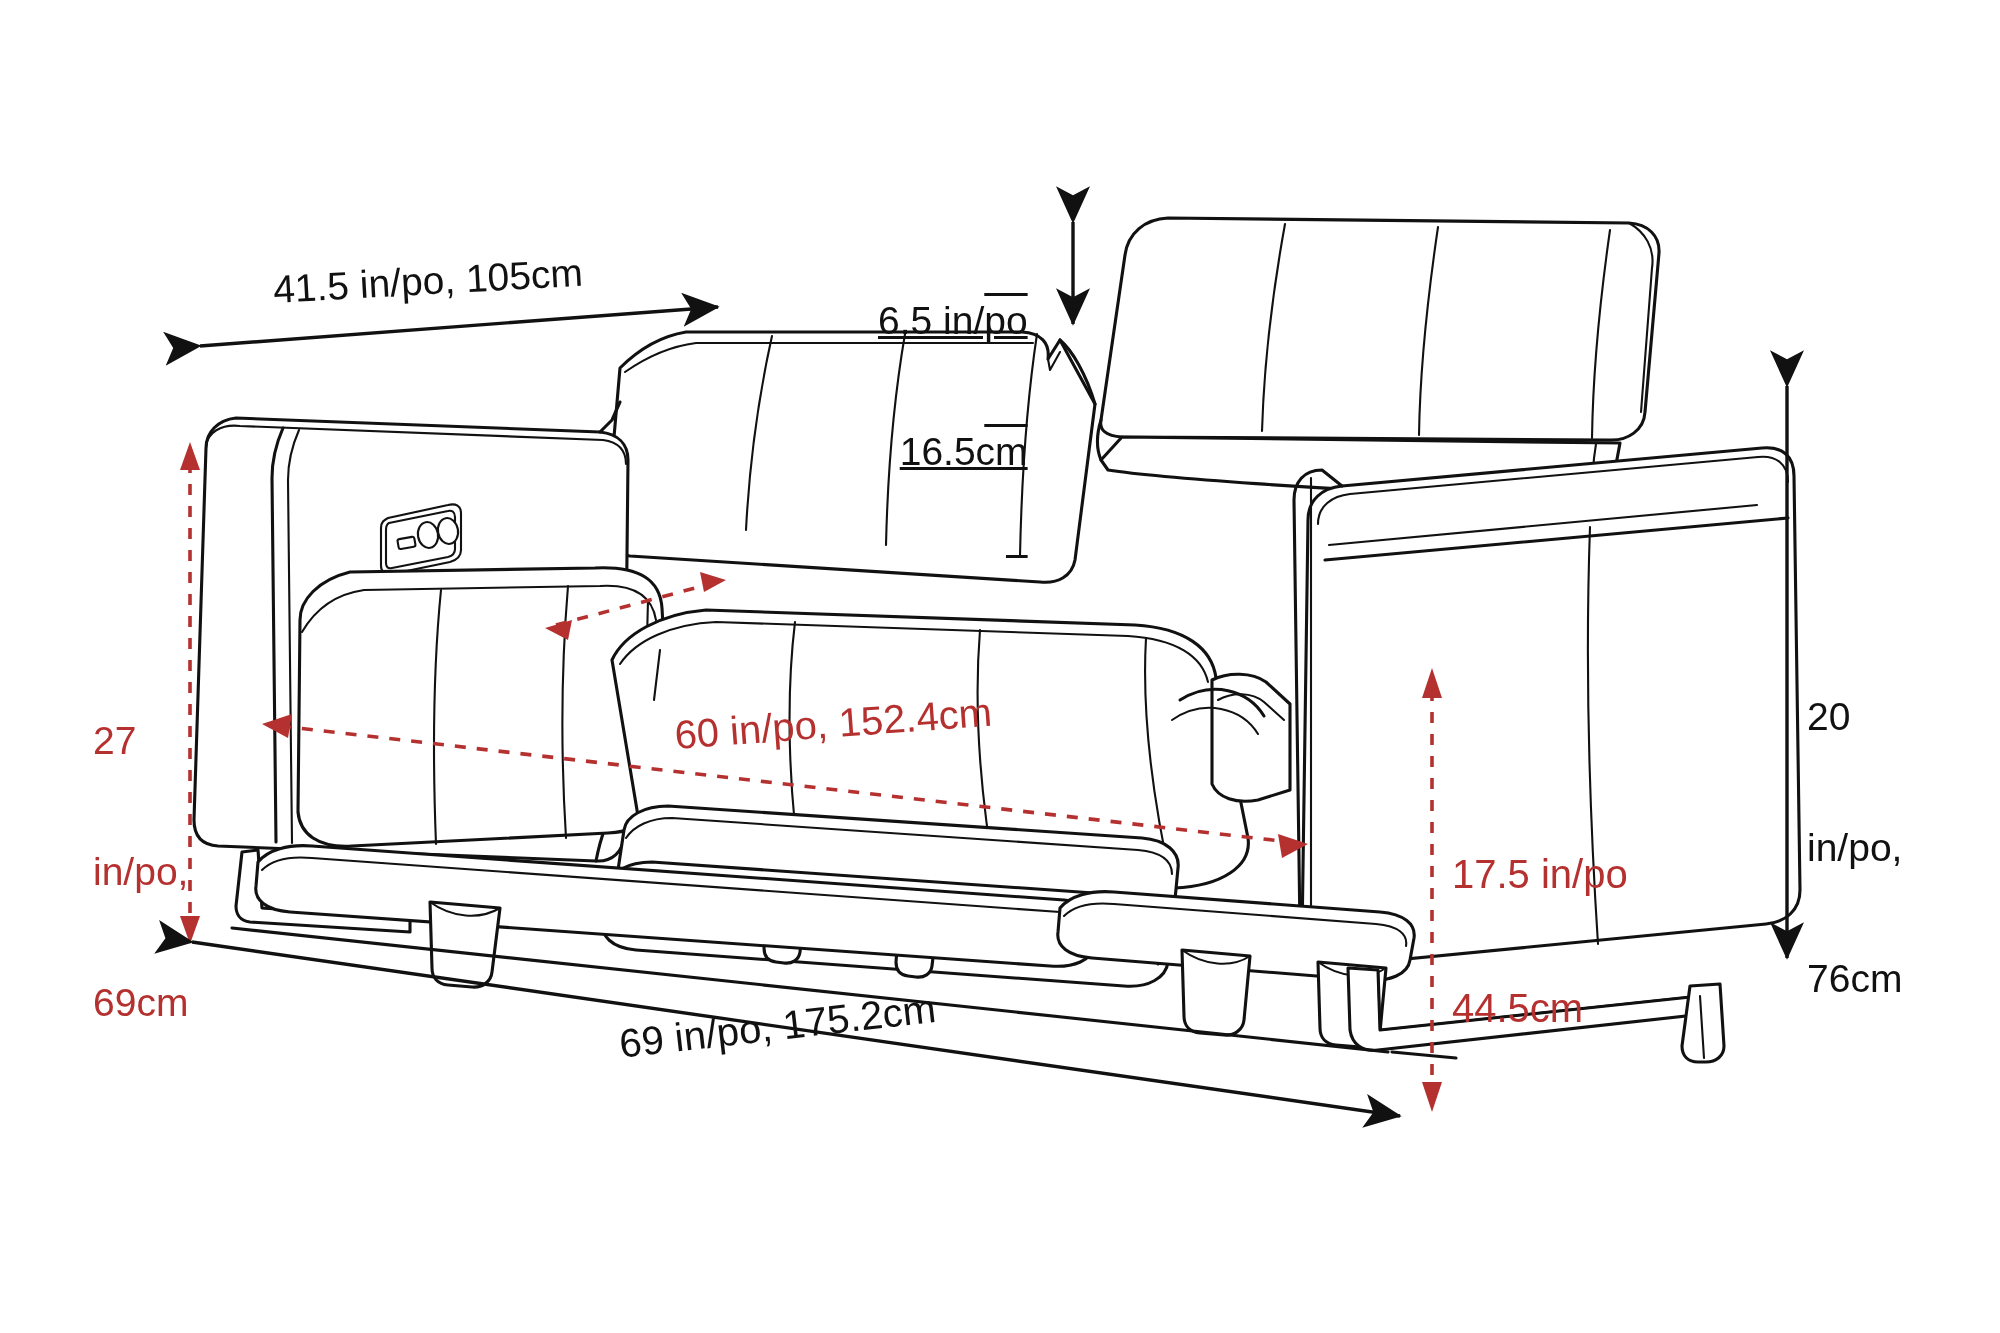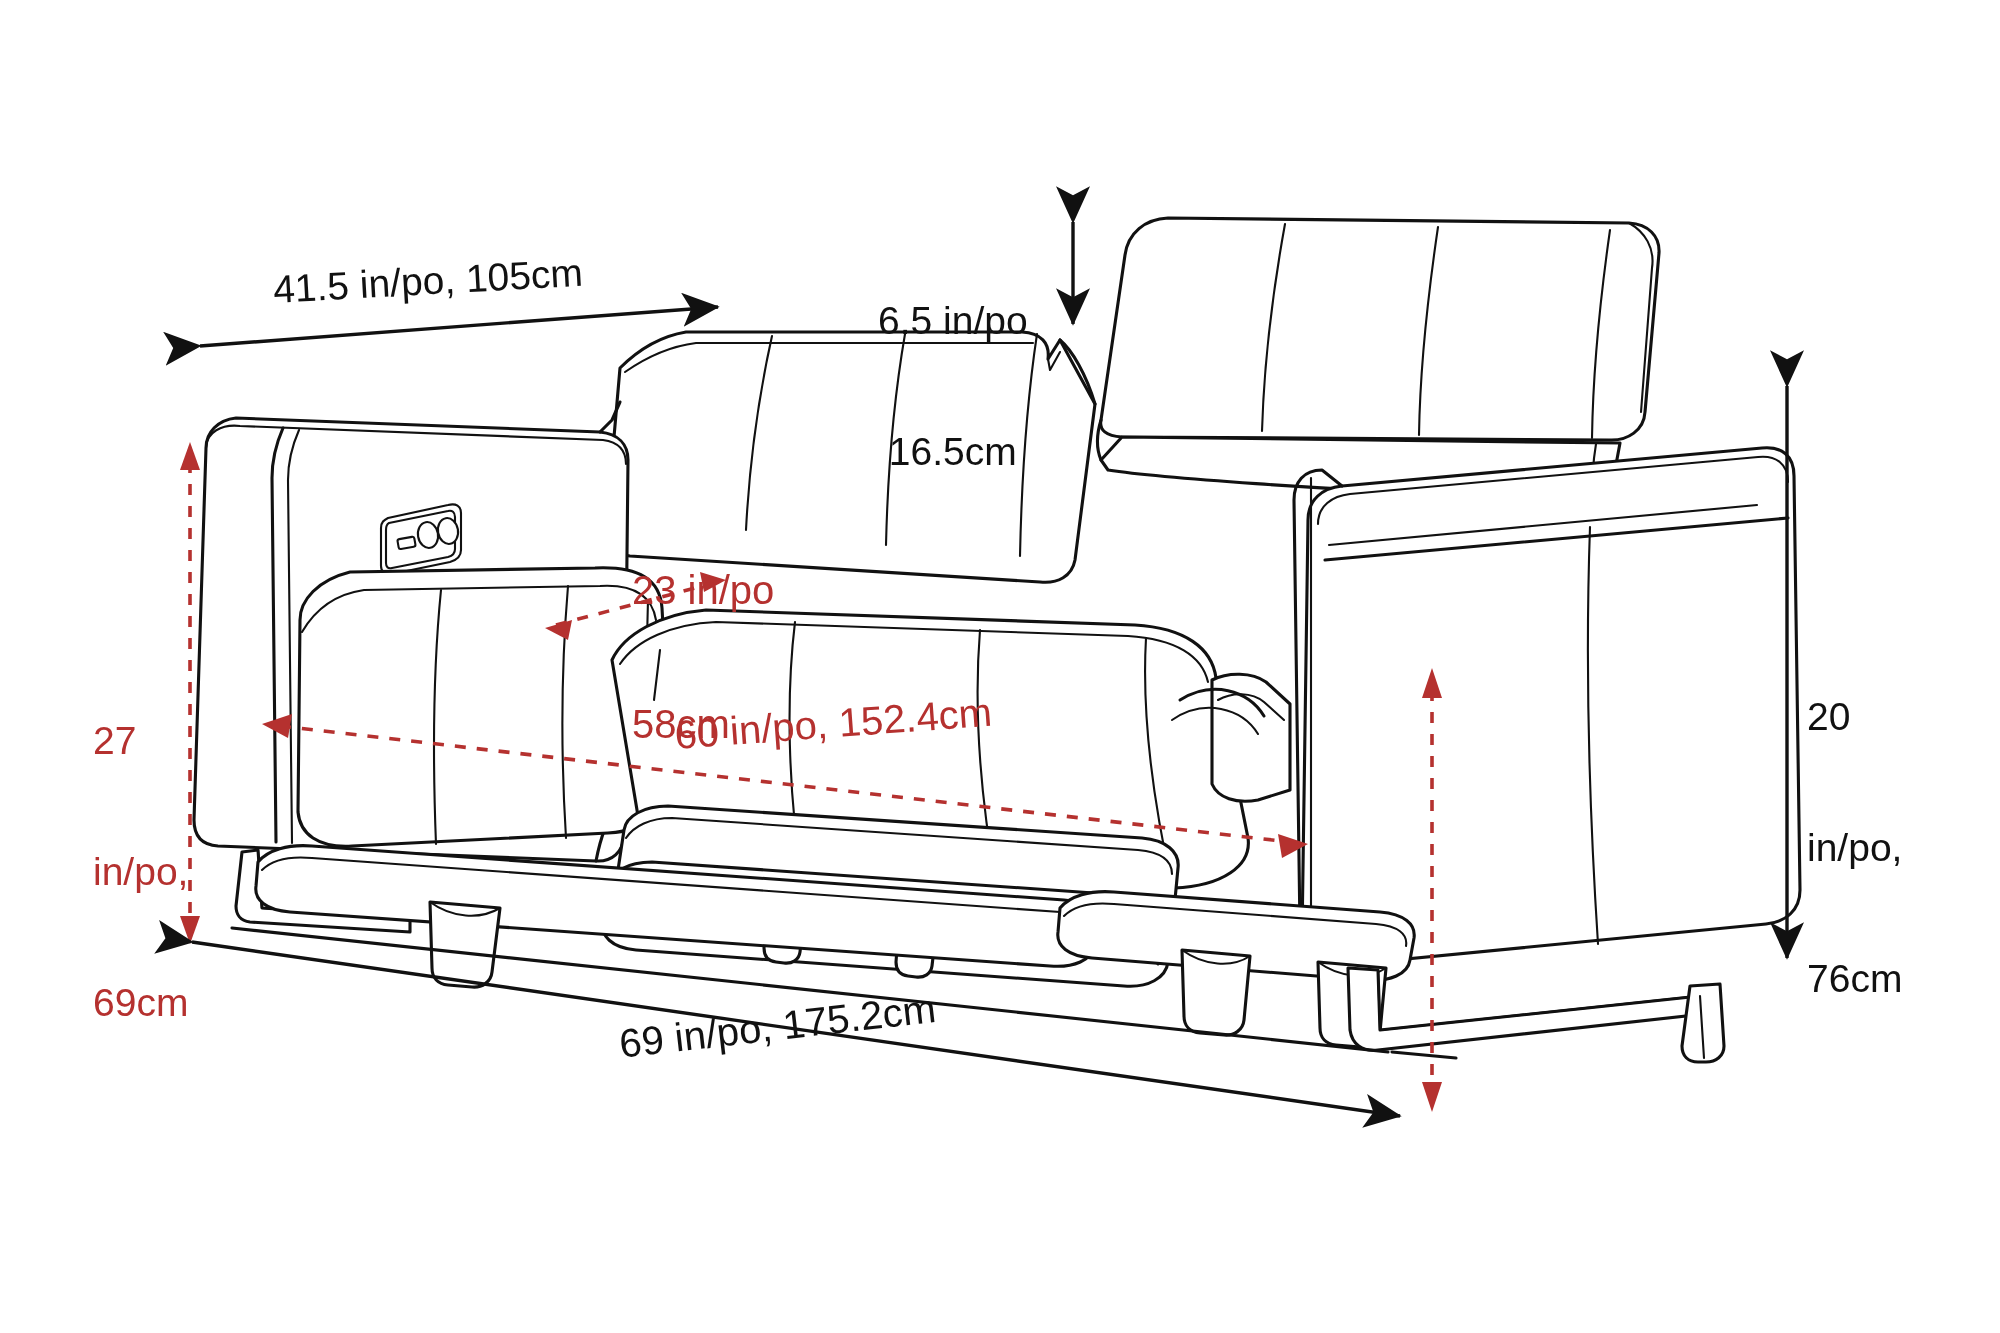--- a/index.html
+++ b/index.html
@@ -31,7 +31,7 @@
   .black-label { color: #111111; }
   .red-label { color: #b5312f; }
   .lbl-41   { left: 272px;  top: 268px;  font-size: 39px; transform: rotate(-3.2deg); transform-origin: left top; }
-  .lbl-65   { left: 878px;  top: 212px;  font-size: 39px; text-align: center; }
+  .lbl-65   { left: 878px;  top: 212px;  font-size: 39px; text-align: right; text-decoration: underline; }
   .lbl-23   { left: 632px;  top: 478px;  font-size: 40px; }
   .lbl-27   { left: 63px;   top: 632px;  font-size: 39px; margin-left: 30px; }
   .lbl-60   { left: 673px;  top: 713px;  font-size: 40px; transform: rotate(-4.2deg); transform-origin: left top; }

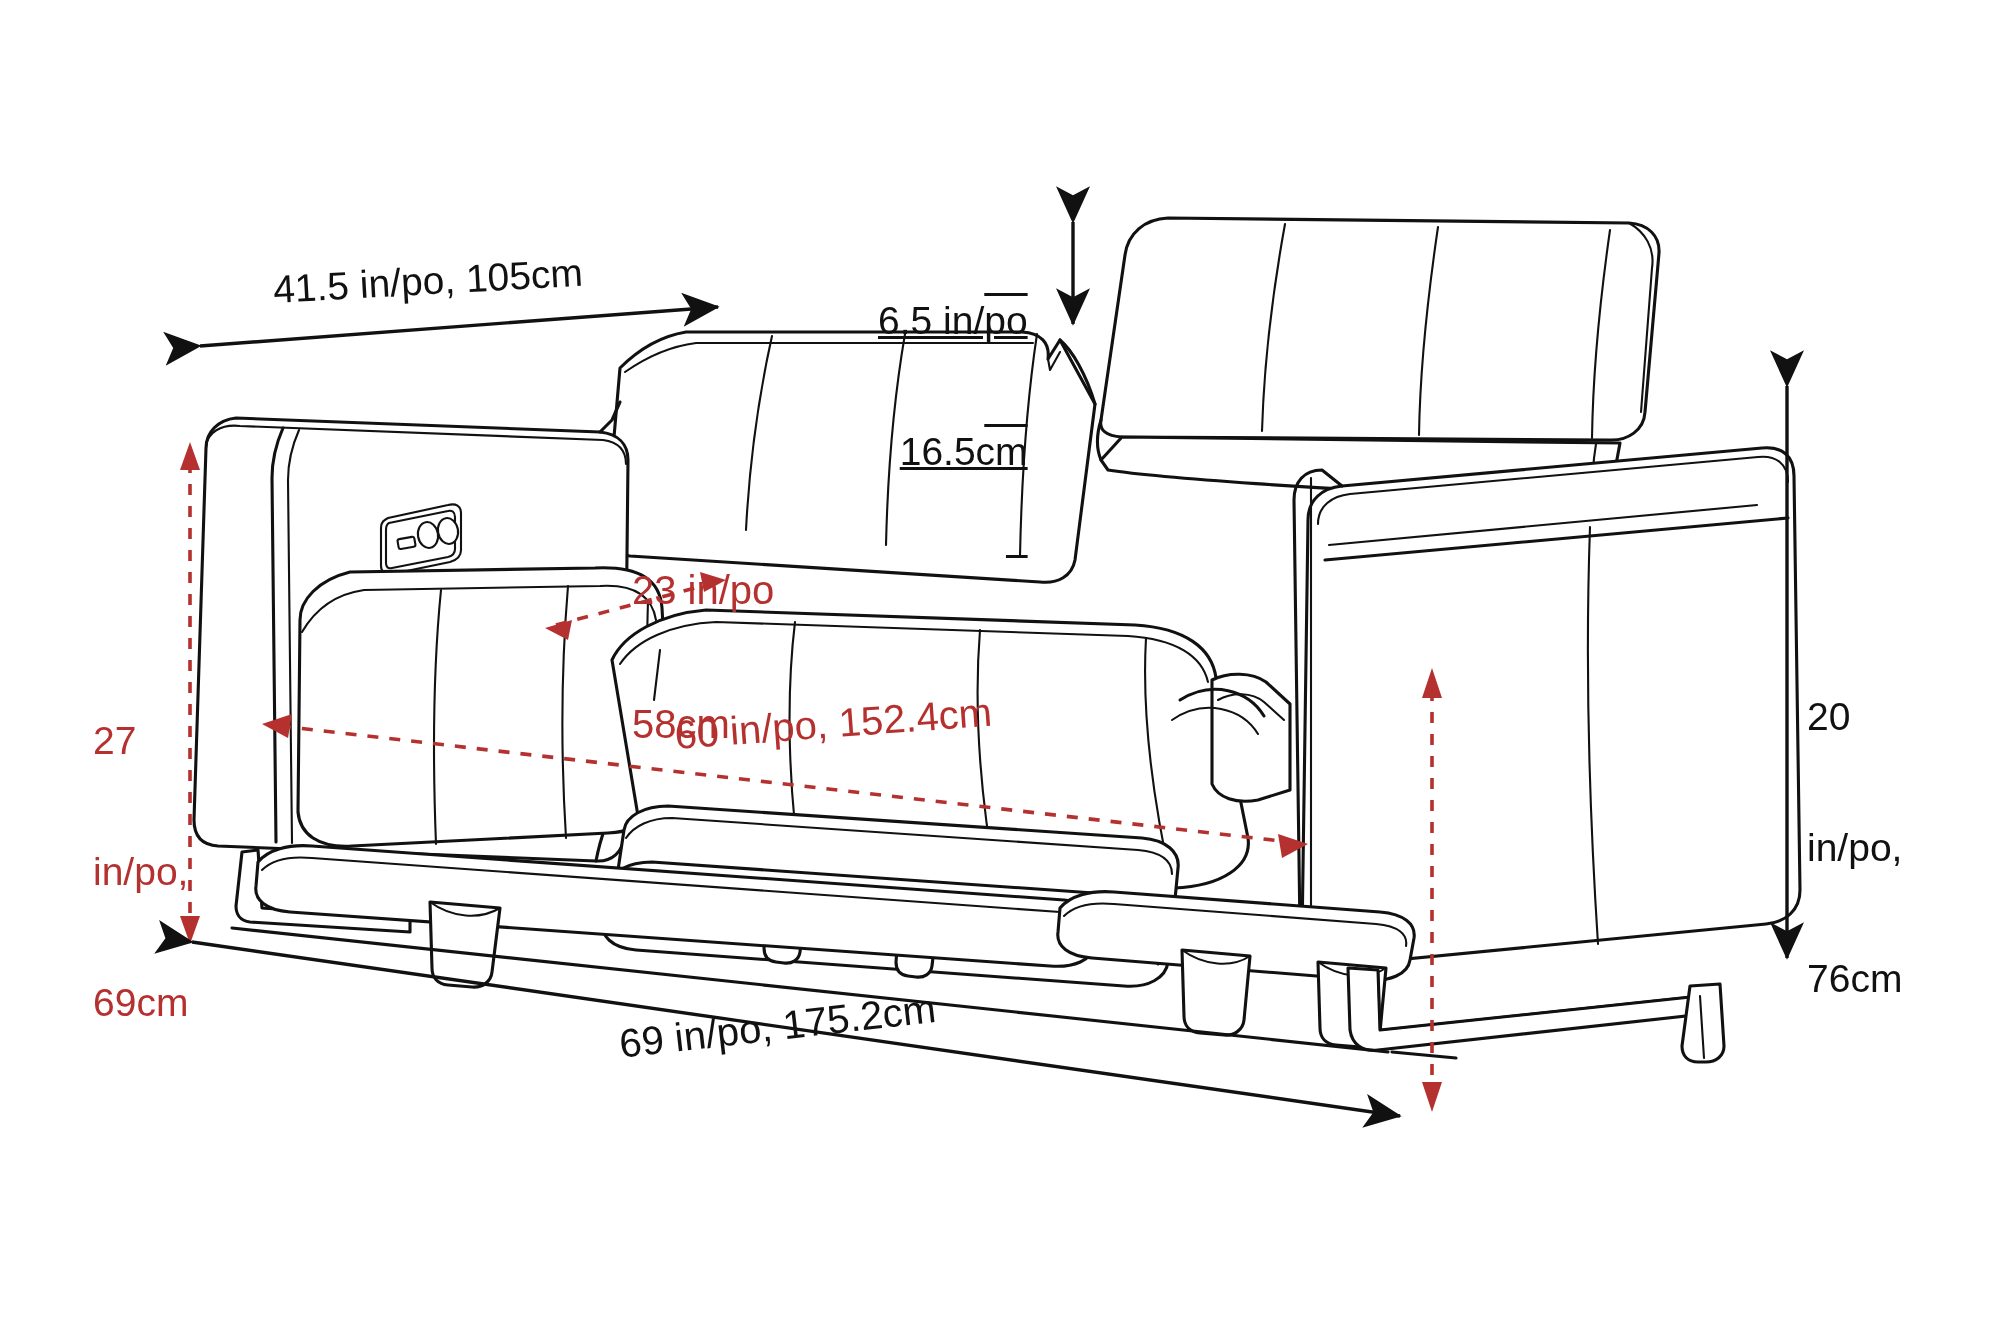--- a/index.html
+++ b/index.html
@@ -276,10 +276,6 @@
     <div>16.5cm</div>
   </div>
 
-  <div class="dim-label red-label lbl-23">
-    <div>23 in/po</div>
-    <div>58cm</div>
-  </div>
 
   <div class="dim-label red-label lbl-27">
     <div>27</div>

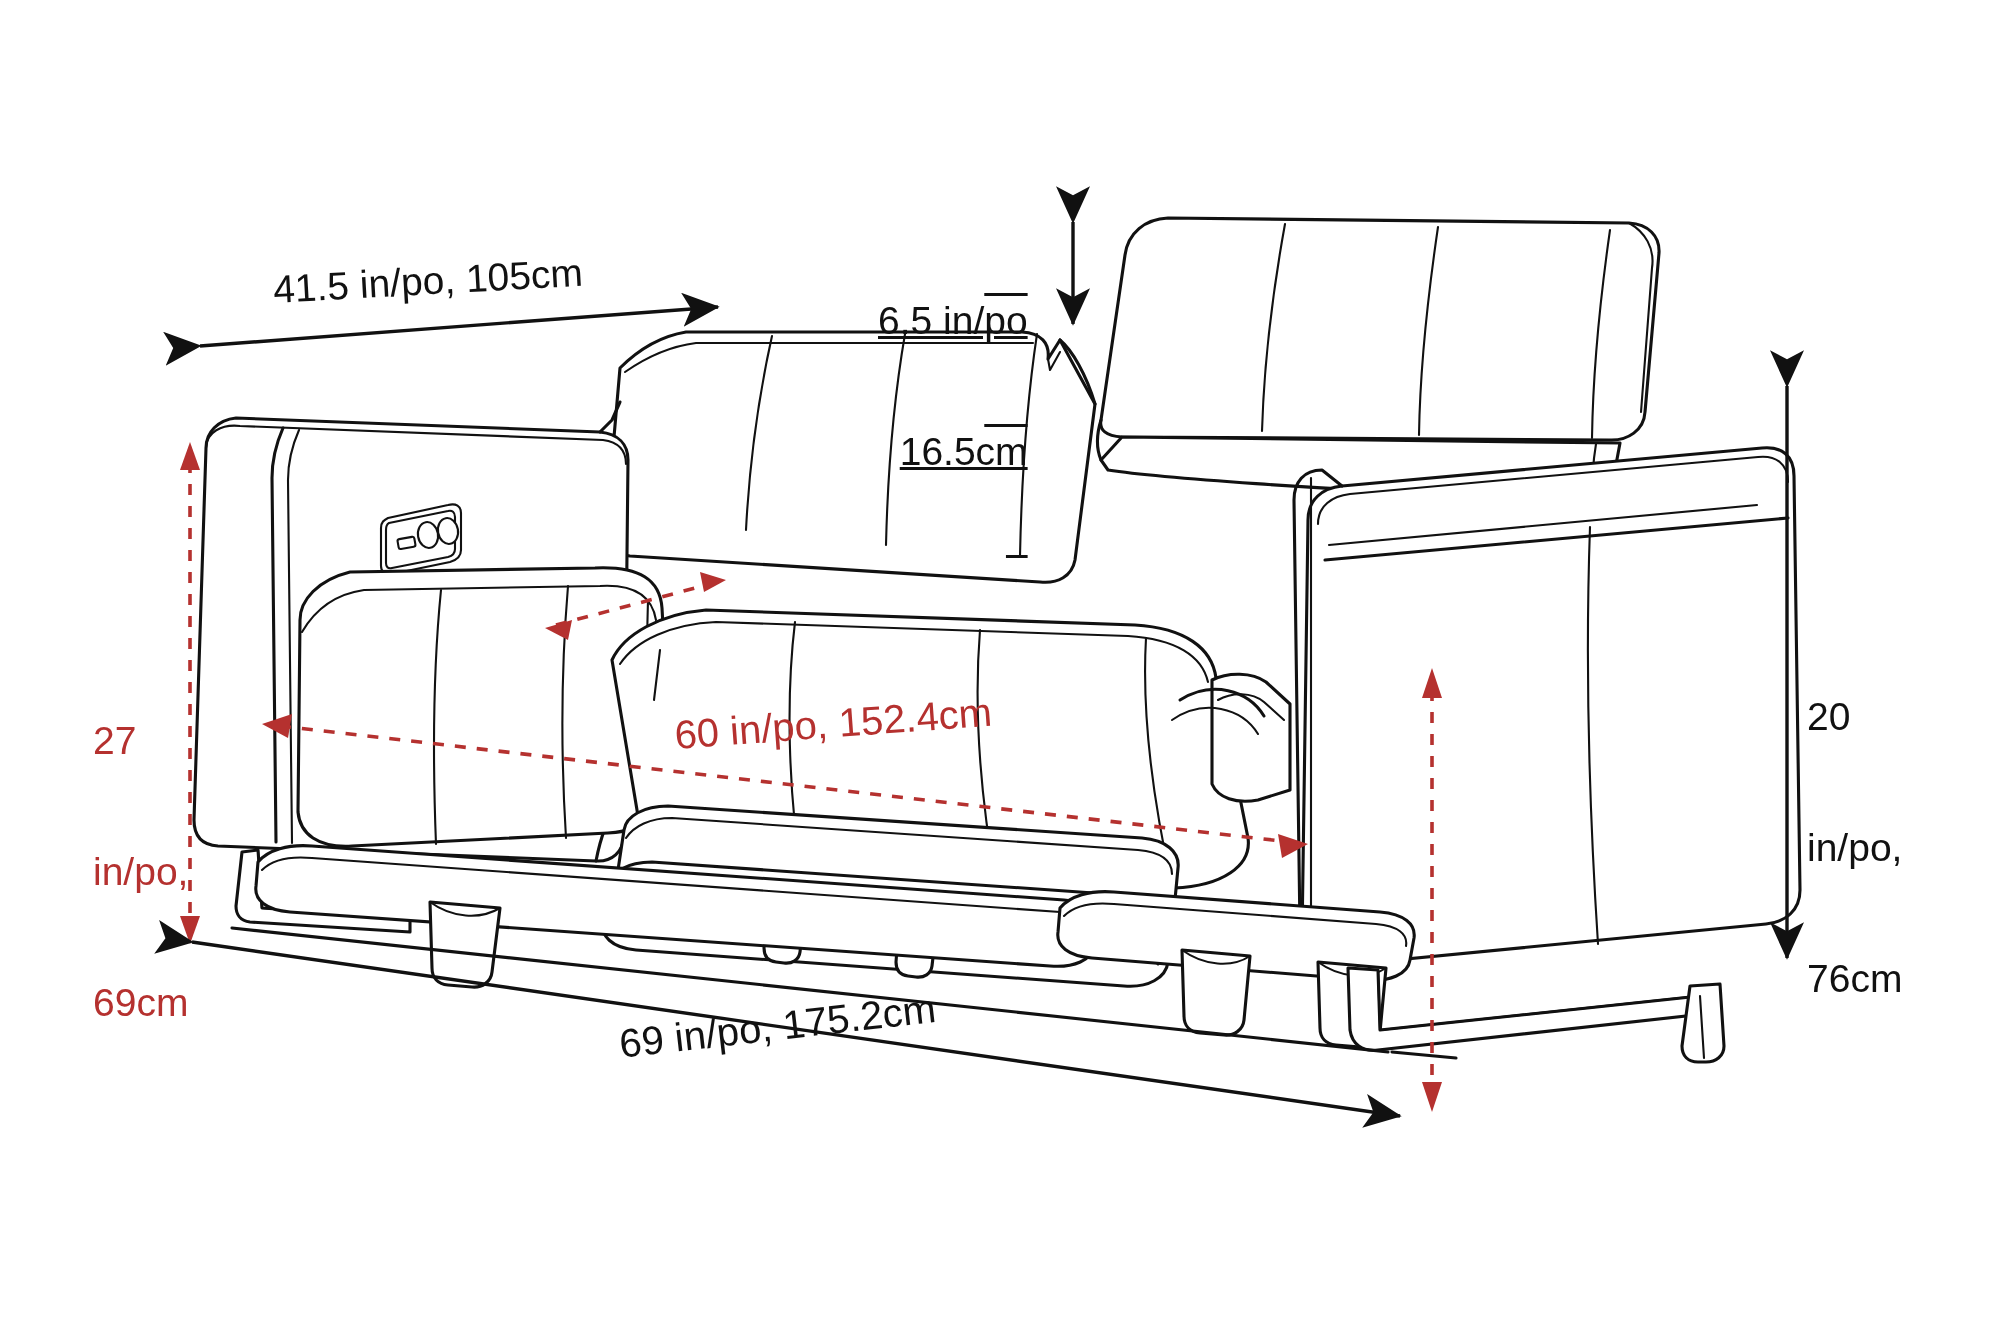--- a/index.html
+++ b/index.html
@@ -291,6 +291,10 @@
     <div>76cm</div>
   </div>
 
+  <div class="dim-label red-label lbl-175">
+    <div>17.5 in/po</div>
+    <div>44.5cm</div>
+  </div>
 
   <div class="dim-label black-label lbl-69b">69 in/po, 175.2cm</div>
 

